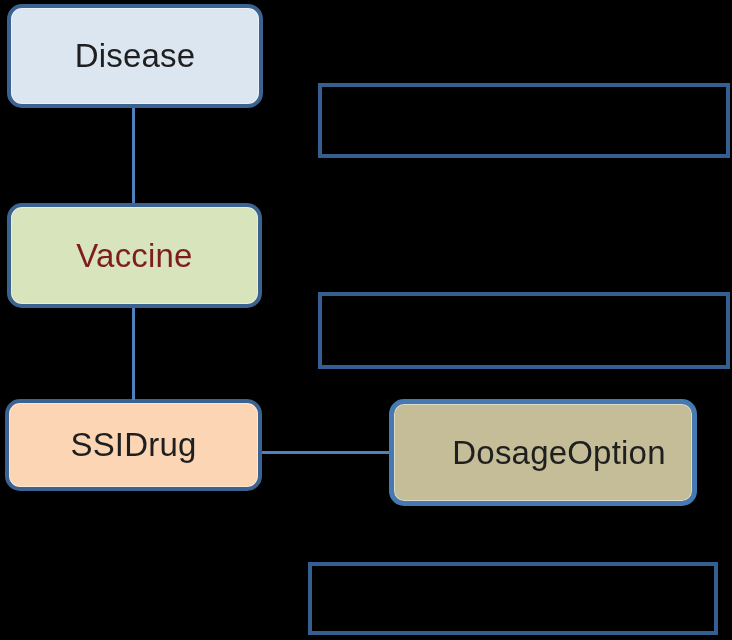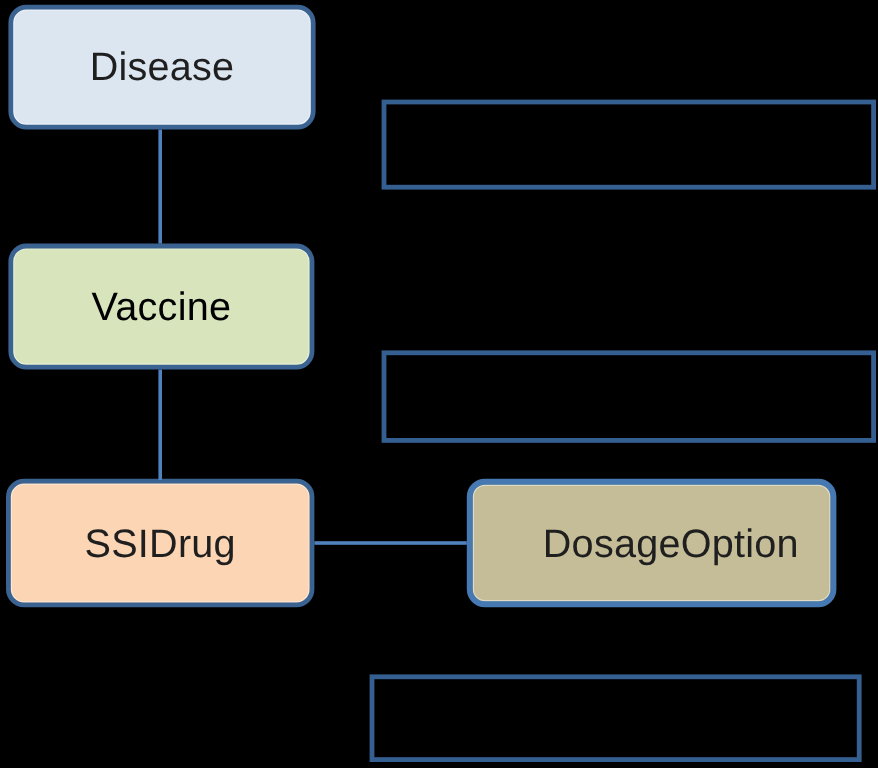--- a/index.html
+++ b/index.html
@@ -66,7 +66,7 @@
   </div>
 
   <div class="node node-vaccine" style="background-color: rgb(215, 228, 188); border-color: rgb(59, 99, 146);">
-    <span class="label" style="color: #000000;">Vaccine</span>
+    <span class="label" style="color: #7f1d1d;">Vaccine</span>
   </div>
 
   <div class="node node-ssidrug" style="background-color: rgb(251, 213, 180); border-color: rgb(59, 99, 146);">

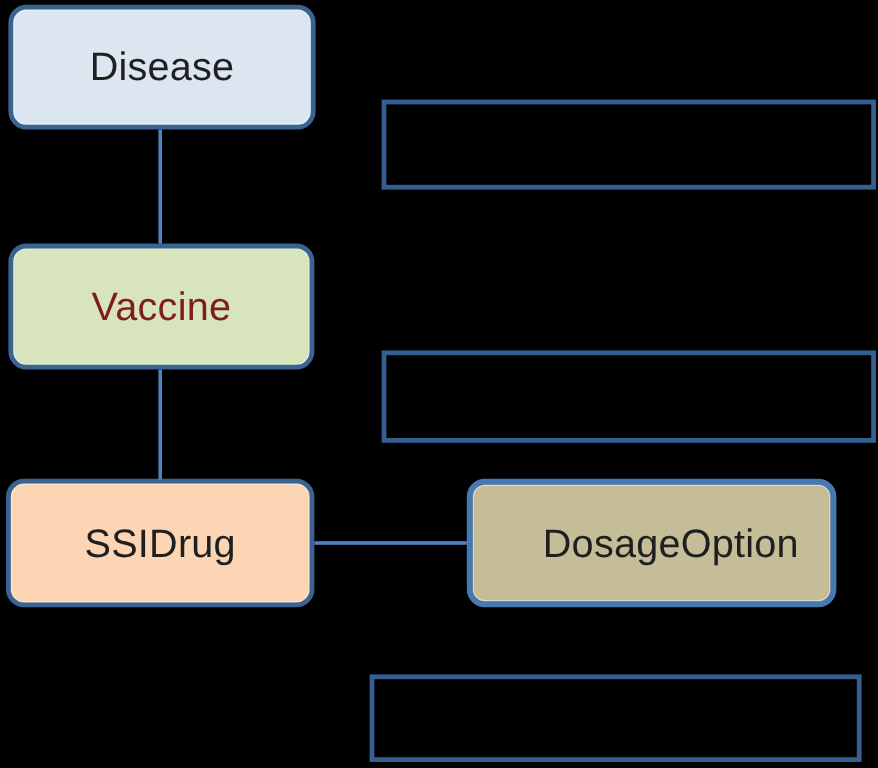--- a/index.html
+++ b/index.html
@@ -36,7 +36,7 @@
   }
   .node-disease      { left: 7px;   top: 4px;   width: 256px; height: 104px; }
   .node-vaccine      { left: 7px;   top: 203px; width: 255px; height: 105px; }
-  .node-ssidrug      { left: 5px;   top: 399px; width: 257px; height: 107px; }
+  .node-ssidrug      { left: 5px;   top: 399px; width: 257px; height: 92px; }
   .node-dosageoption { left: 389px; top: 399px; width: 308px; height: 107px; border-width: 5px; }
 
   

